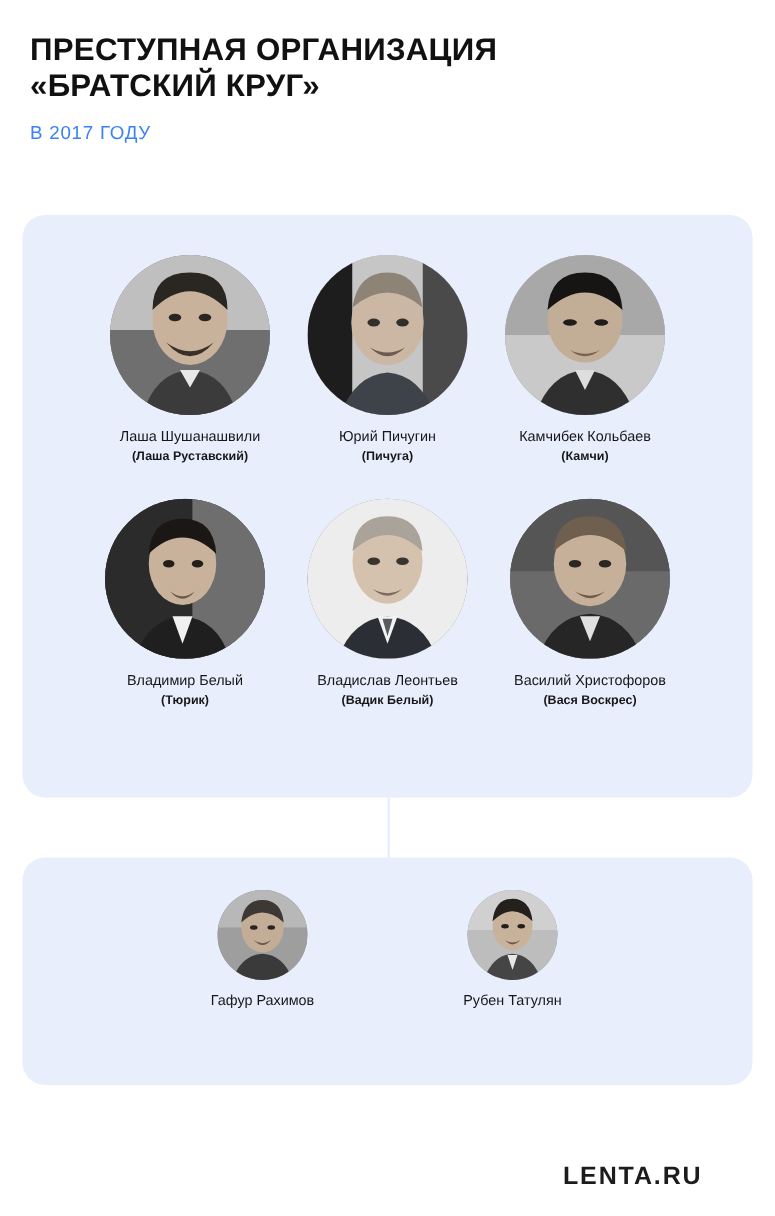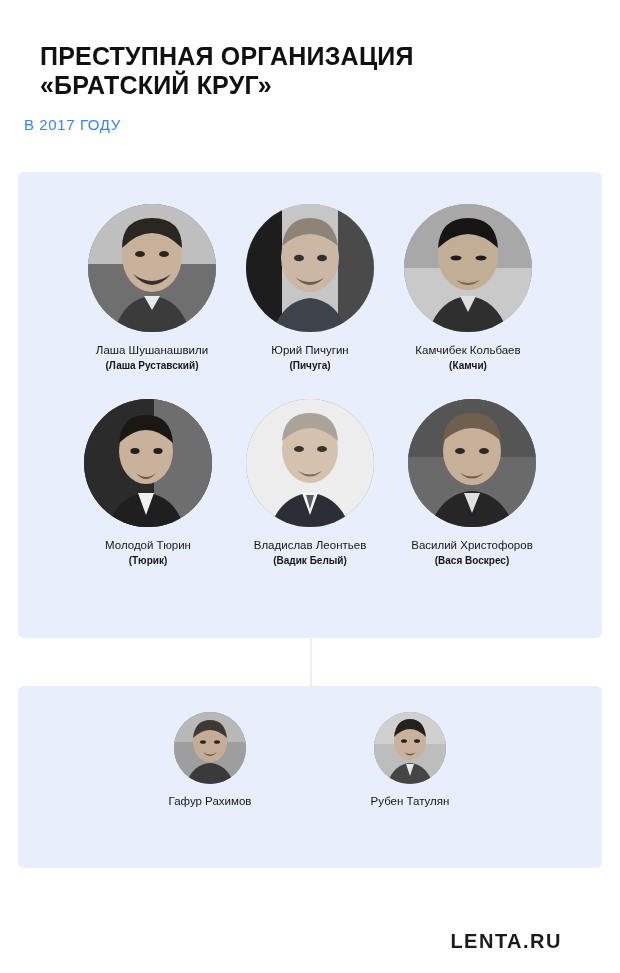--- a/index.html
+++ b/index.html
@@ -27,7 +27,7 @@
     letter-spacing: 0.2px;
     text-transform: uppercase;
     color: #111111;
-    margin: 16px;
+    margin: 0;
   }
   .subtitle {
     font-size: 15px;

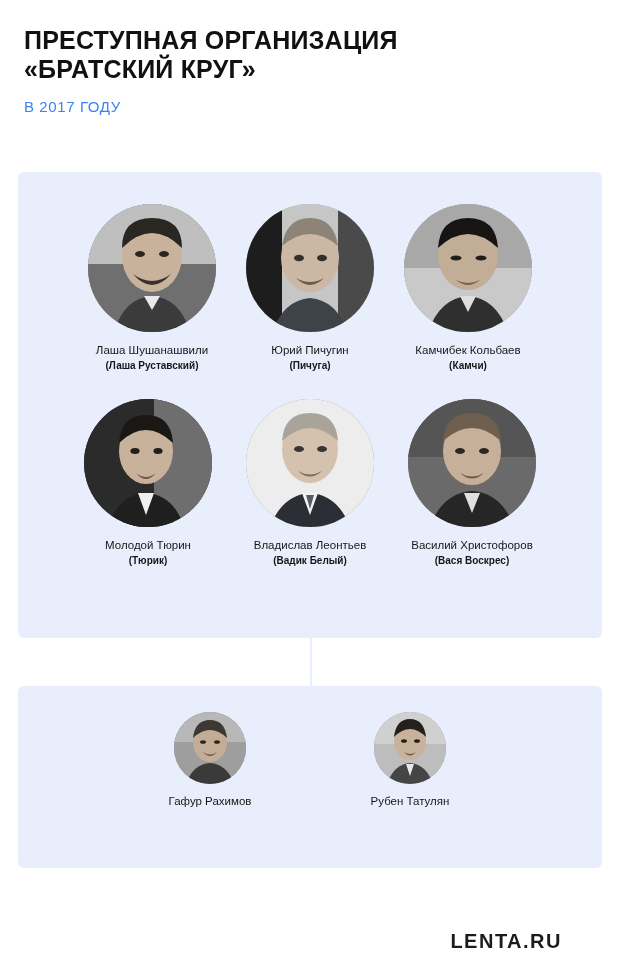--- a/index.html
+++ b/index.html
@@ -45,7 +45,7 @@
     left: 18px;
     width: 584px;
     background: #e8eefb;
-    border-radius: 6px;
+    border-radius: 18px;
   }
   #panel-top {
     top: 172px;

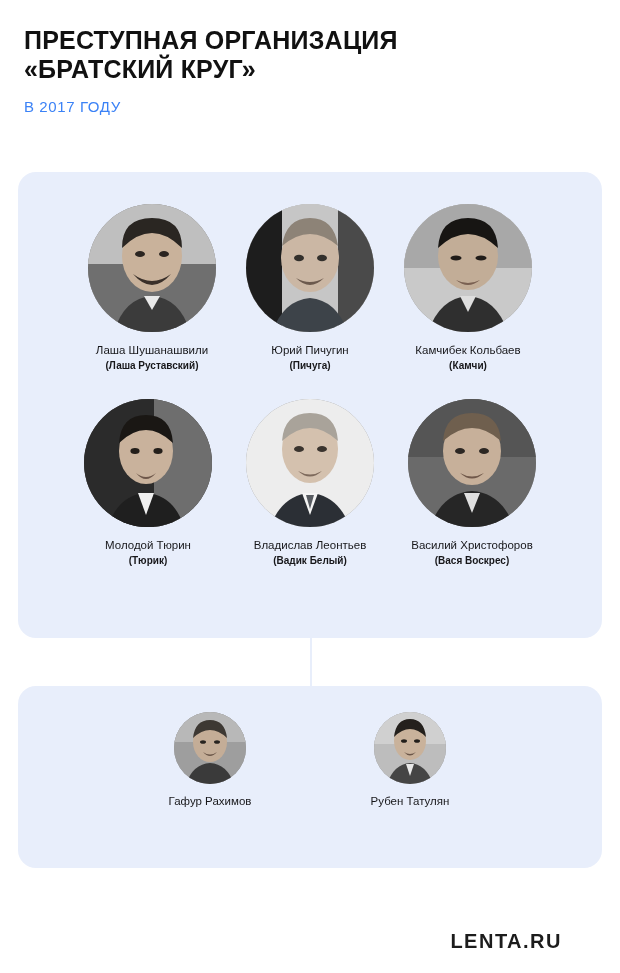--- a/index.html
+++ b/index.html
@@ -230,7 +230,7 @@
           <path d="M54 94 l8 22 l8 -22z" fill="#f0f0f0"></path>
         </svg>
       </div>
-      <div class="name">Молодой Тюрин</div>
+      <div class="name">Владимир Белый</div>
       <div class="alias">(Тюрик)</div>
     </div>
 

